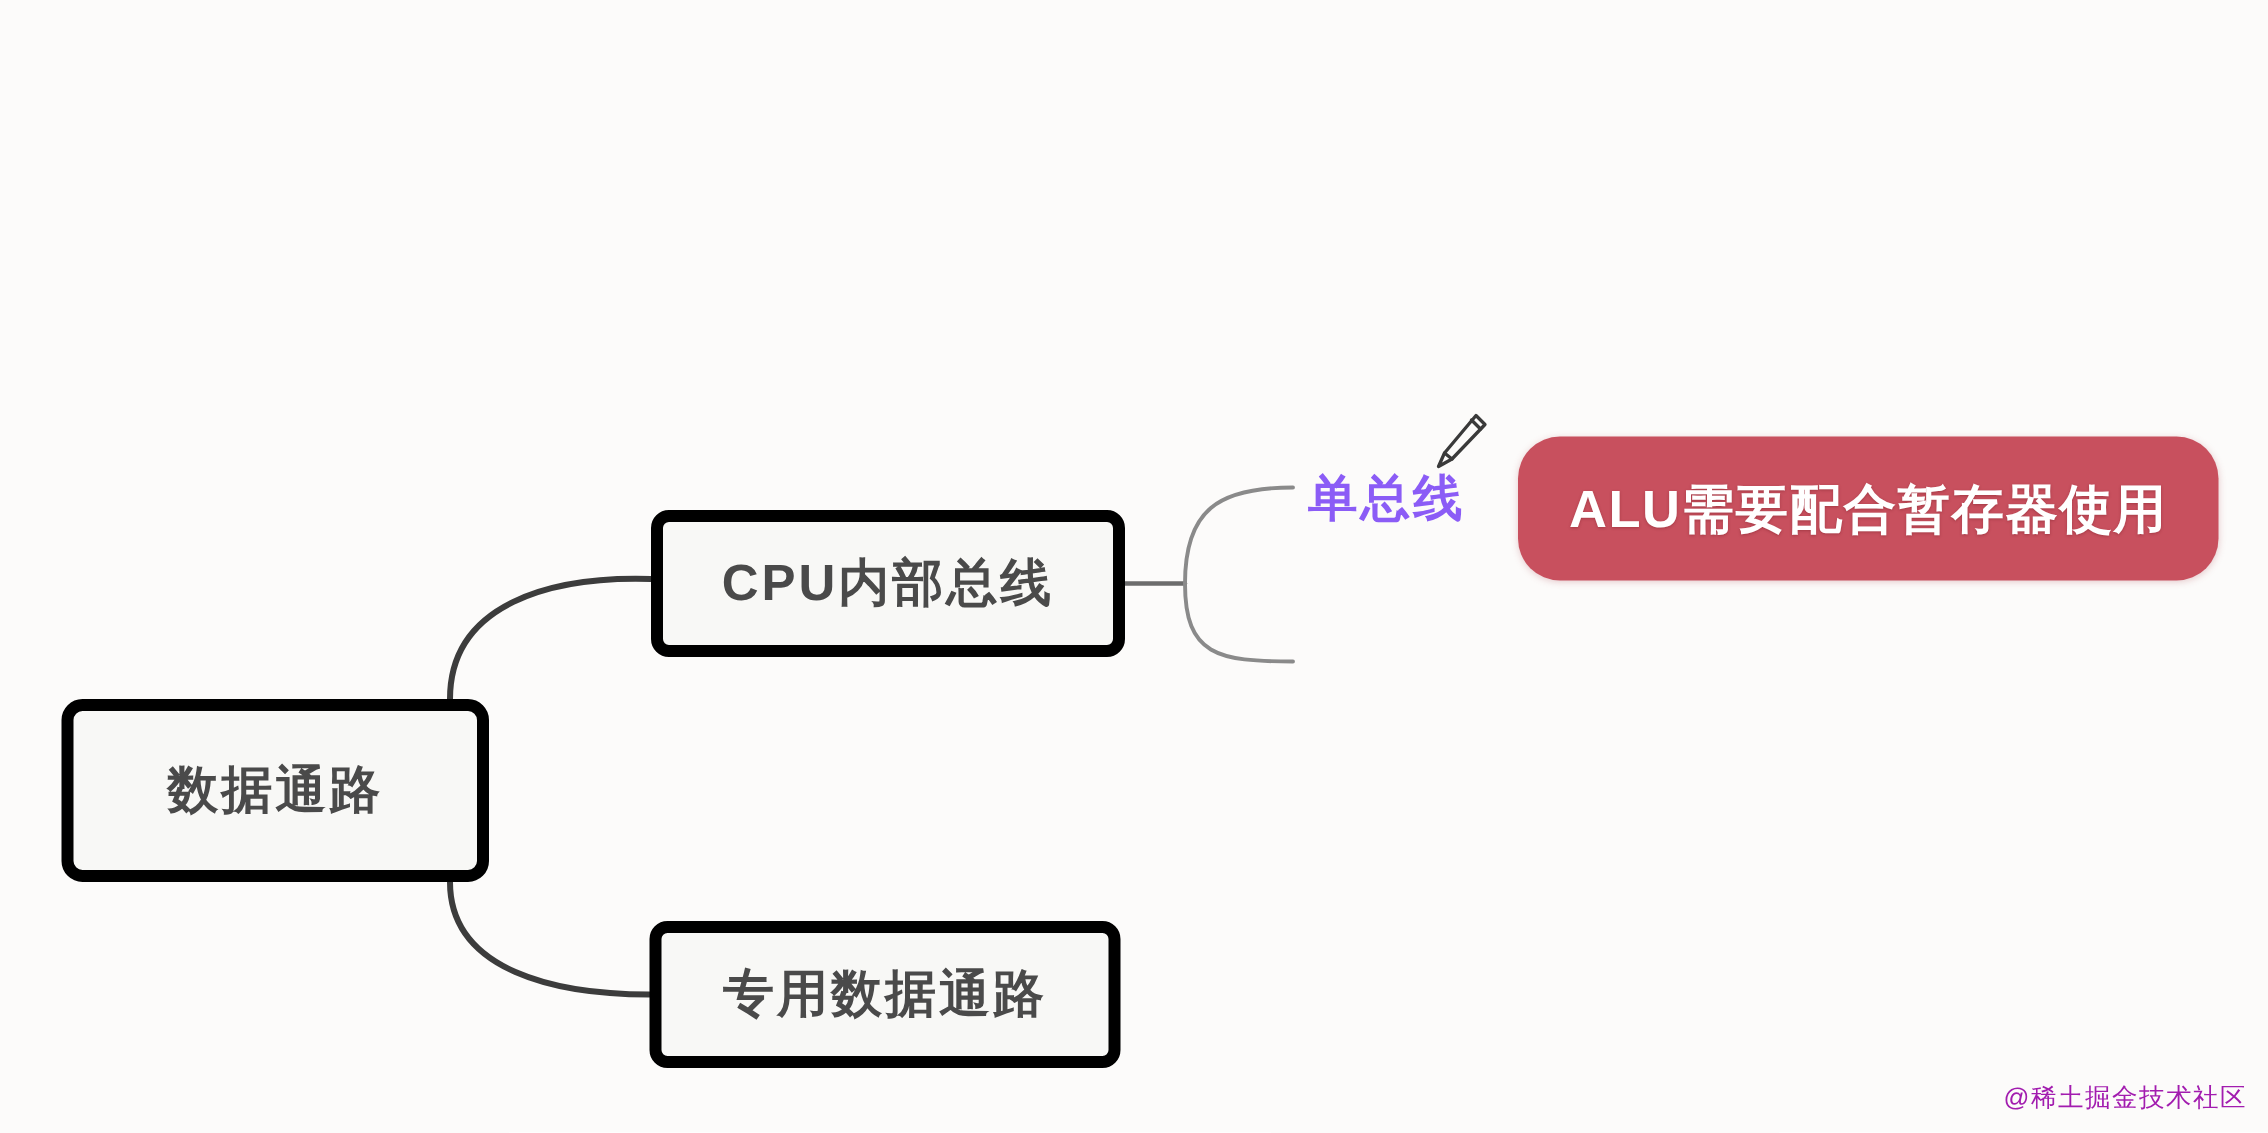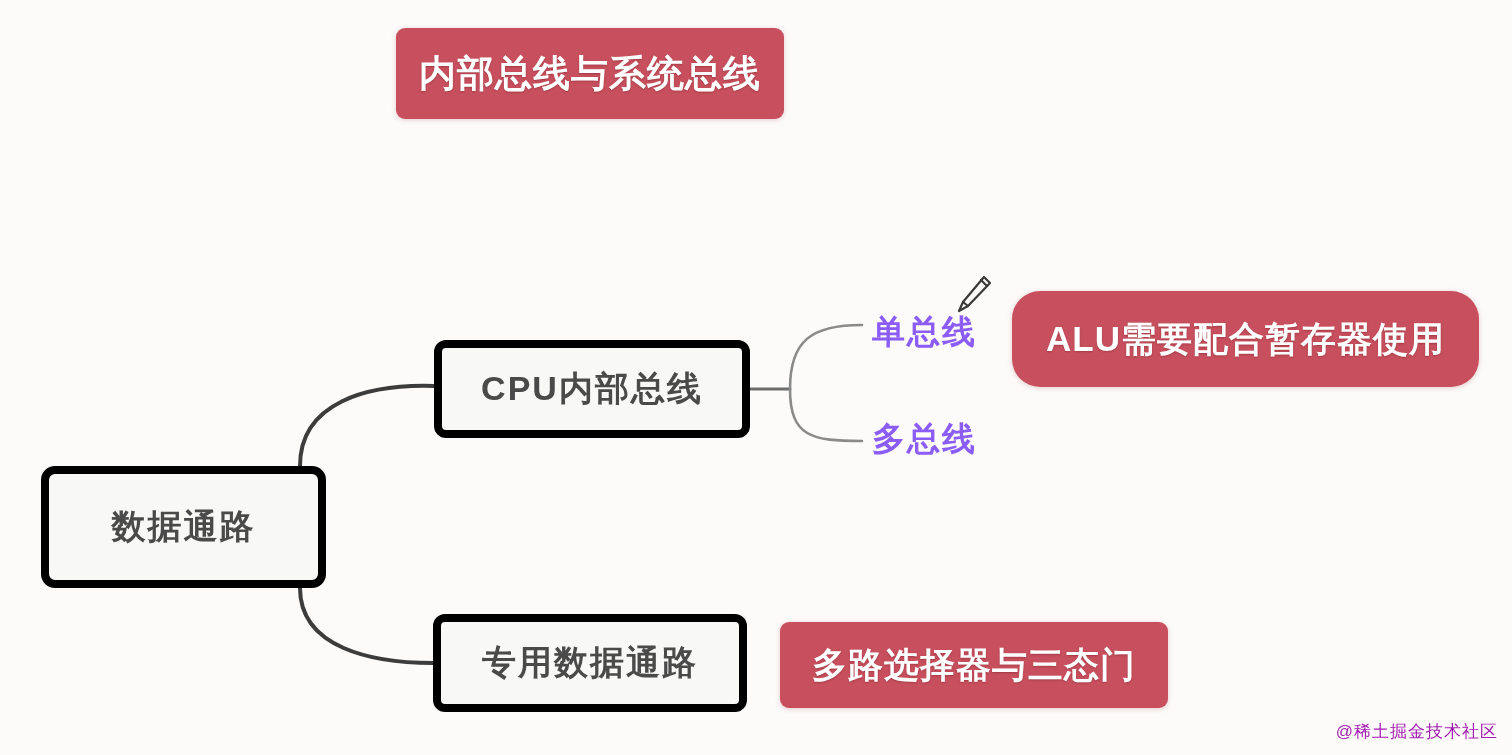--- a/index.html
+++ b/index.html
@@ -114,7 +114,6 @@
     <path d="M 790 389 C 790 437, 812 441, 862 441" fill="none" stroke="#8a8a8a" stroke-width="2.6" stroke-linecap="round"></path>
   </svg>
 
-  <div class="redbox" id="redbox-1" style="background:#c8505e">内部总线与系统总线</div>
 
 
   <div class="redbox" id="redbox-3" style="background:#c8505e">ALU需要配合暂存器使用</div>

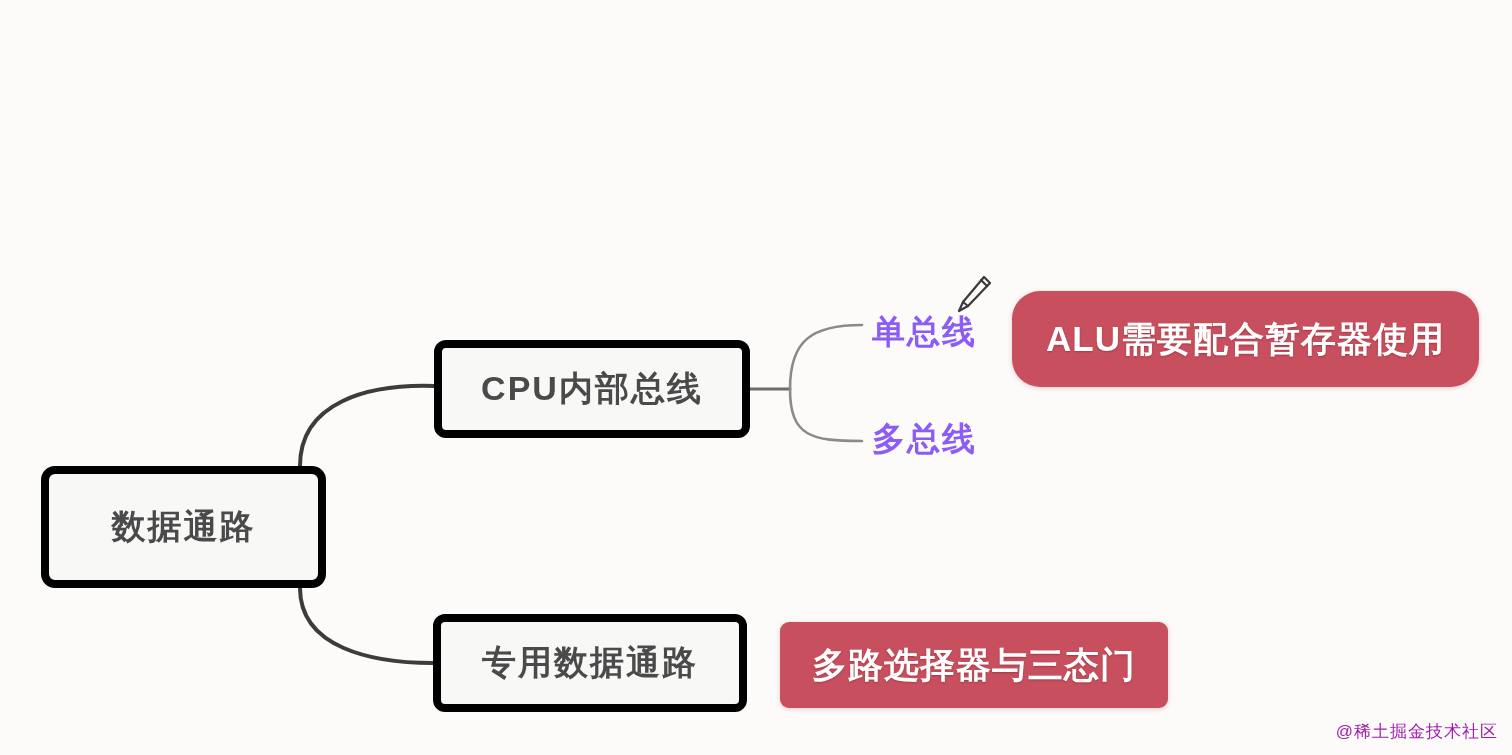--- a/index.html
+++ b/index.html
@@ -128,7 +128,6 @@
 
   <div class="leaf" id="leaf-single">单总线</div>
 
-  <div class="leaf" id="leaf-multi">多总线</div>
 
   <svg id="pencil-cursor" viewBox="0 0 40 44" xmlns="http://www.w3.org/2000/svg">
     <g fill="none" stroke="#3a3a3a" stroke-width="2.2" stroke-linejoin="round" stroke-linecap="round">

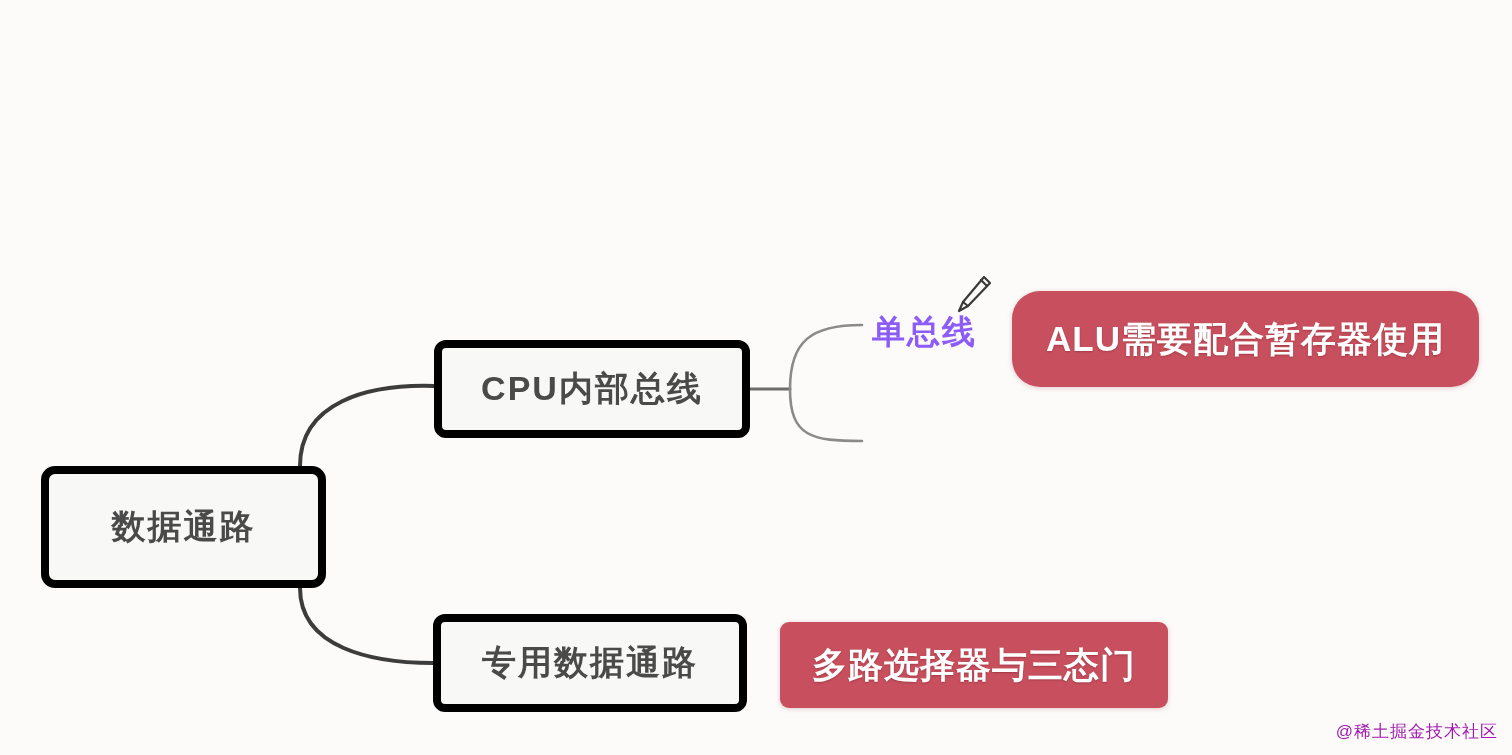--- a/index.html
+++ b/index.html
@@ -118,7 +118,6 @@
 
   <div class="redbox" id="redbox-3" style="background:#c8505e">ALU需要配合暂存器使用</div>
 
-  <div class="redbox" id="redbox-4" style="background:#c8505e">多路选择器与三态门</div>
 
   <div class="node" id="node-root">数据通路</div>
 

